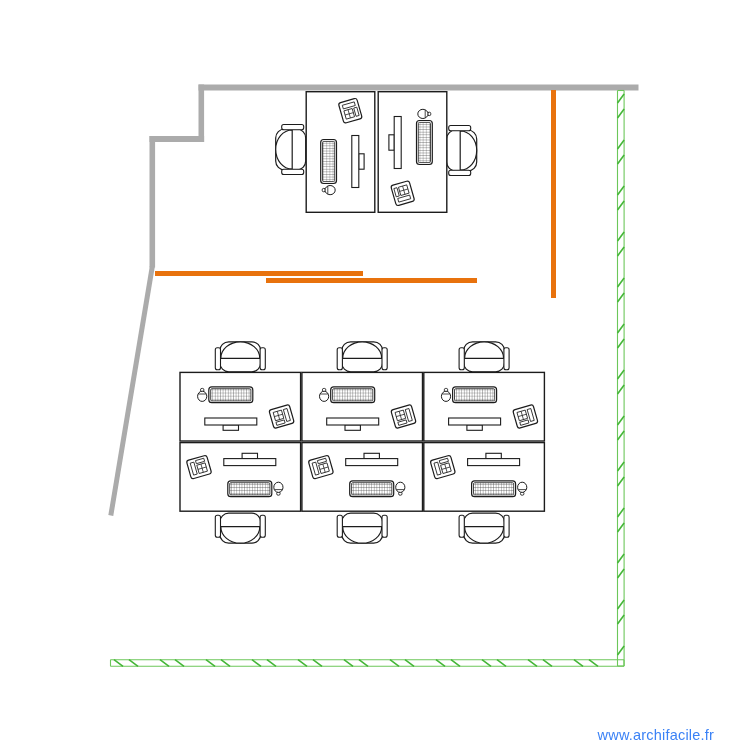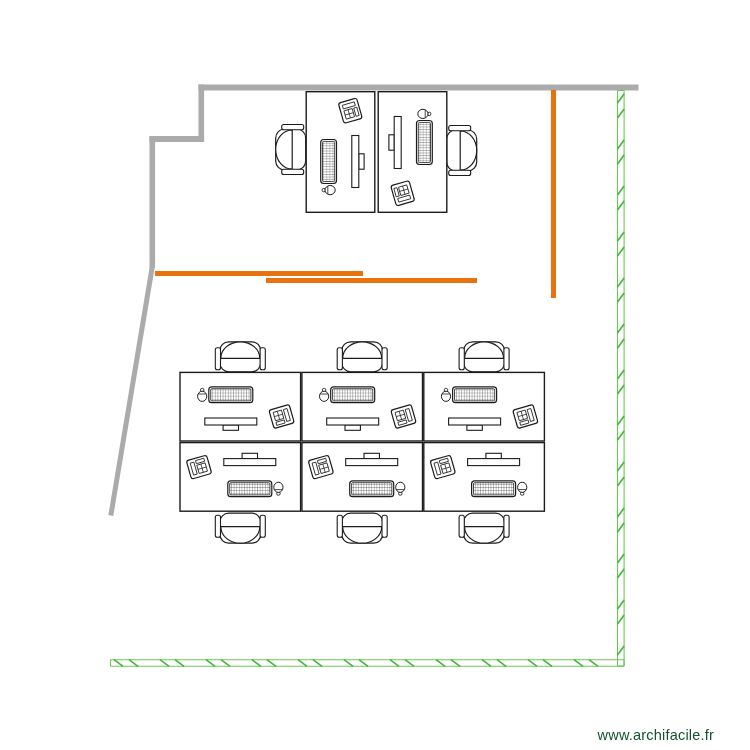--- a/index.html
+++ b/index.html
@@ -18,7 +18,7 @@
     bottom: 7px;
     font-size: 14.5px;
     letter-spacing: 0.2px;
-    color: #14532d;
+    color: #3b82f6;
     font-family: "Liberation Sans", sans-serif;
   }
 </style>

